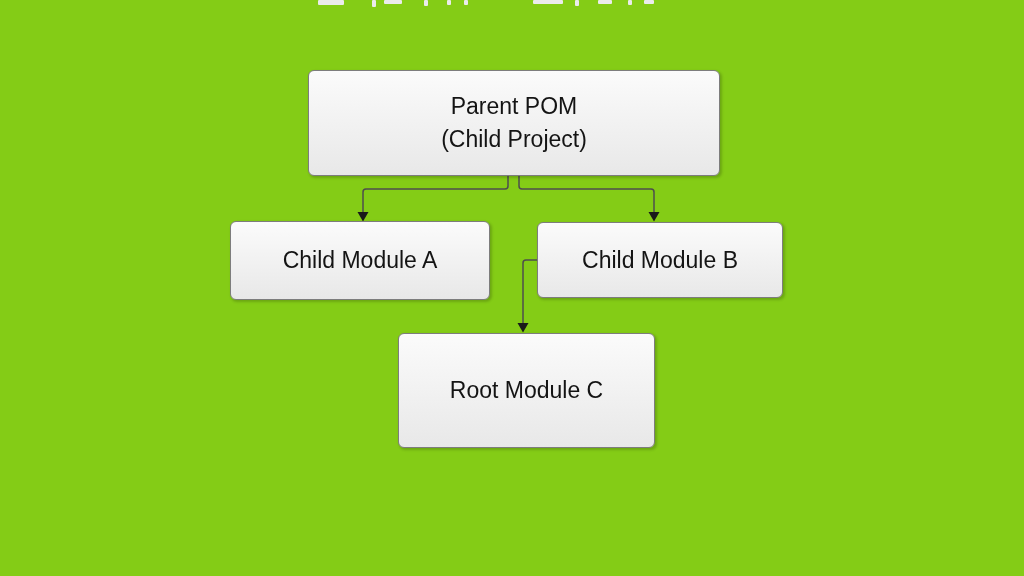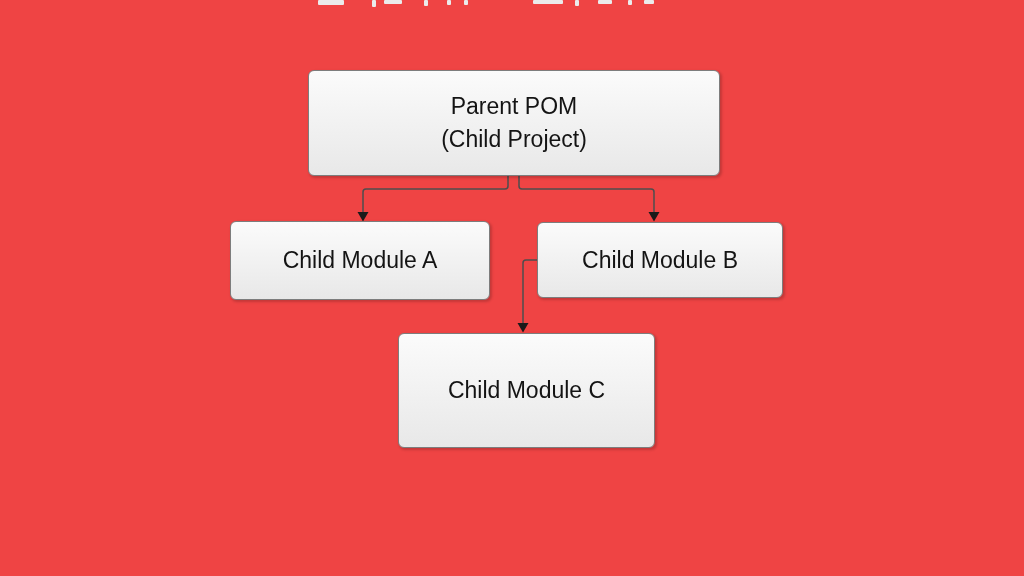--- a/index.html
+++ b/index.html
@@ -11,7 +11,7 @@
     position: relative;
     width: 1024px;
     height: 576px;
-    background: #ef4444;
+    background: #84cc16;
     overflow: hidden;
     font-family: "Liberation Sans", sans-serif;
   }

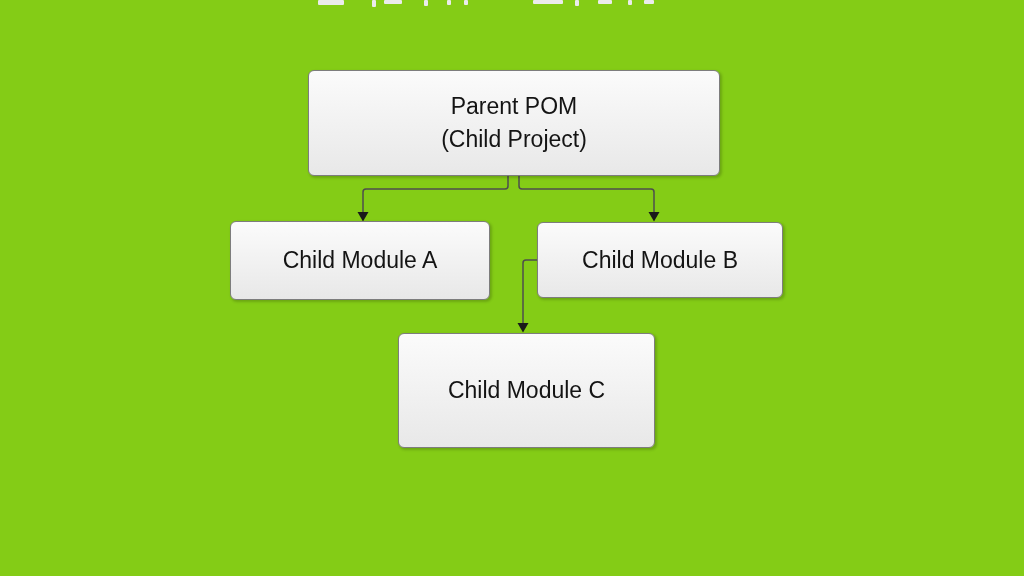--- a/index.html
+++ b/index.html
@@ -96,7 +96,7 @@
   </div>
 
   <div class="node" id="node-child-c">
-    <span>Child Module C</span>
+    <span>Root Module C</span>
   </div>
 
 </div>

